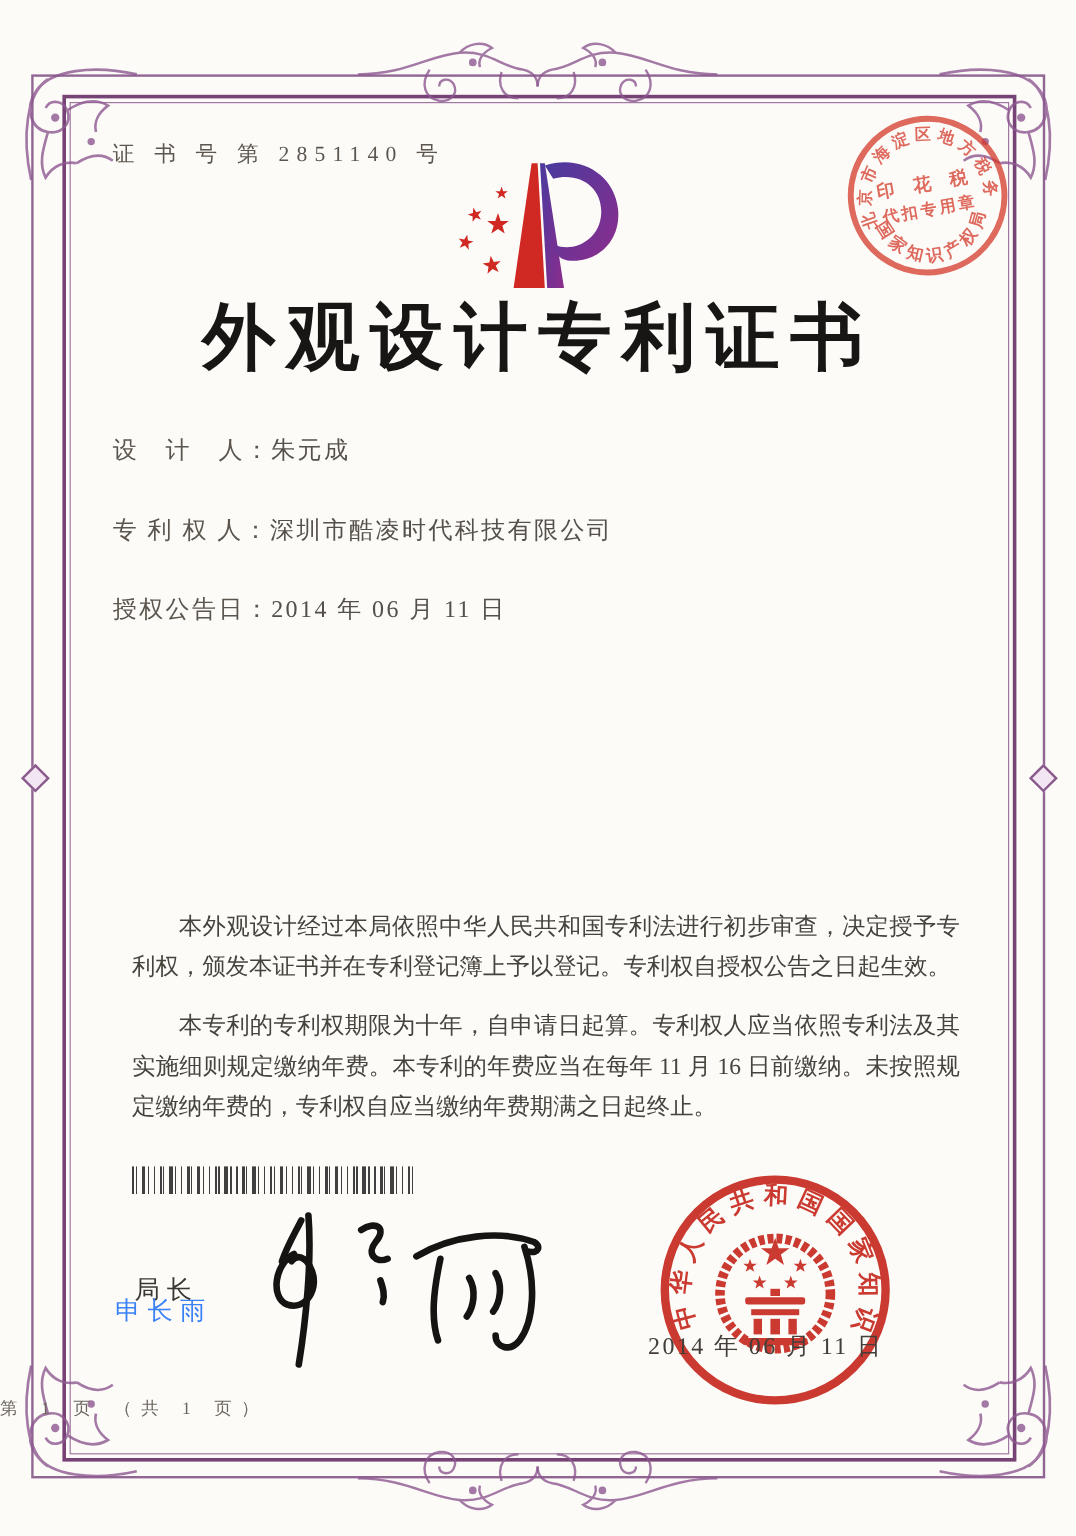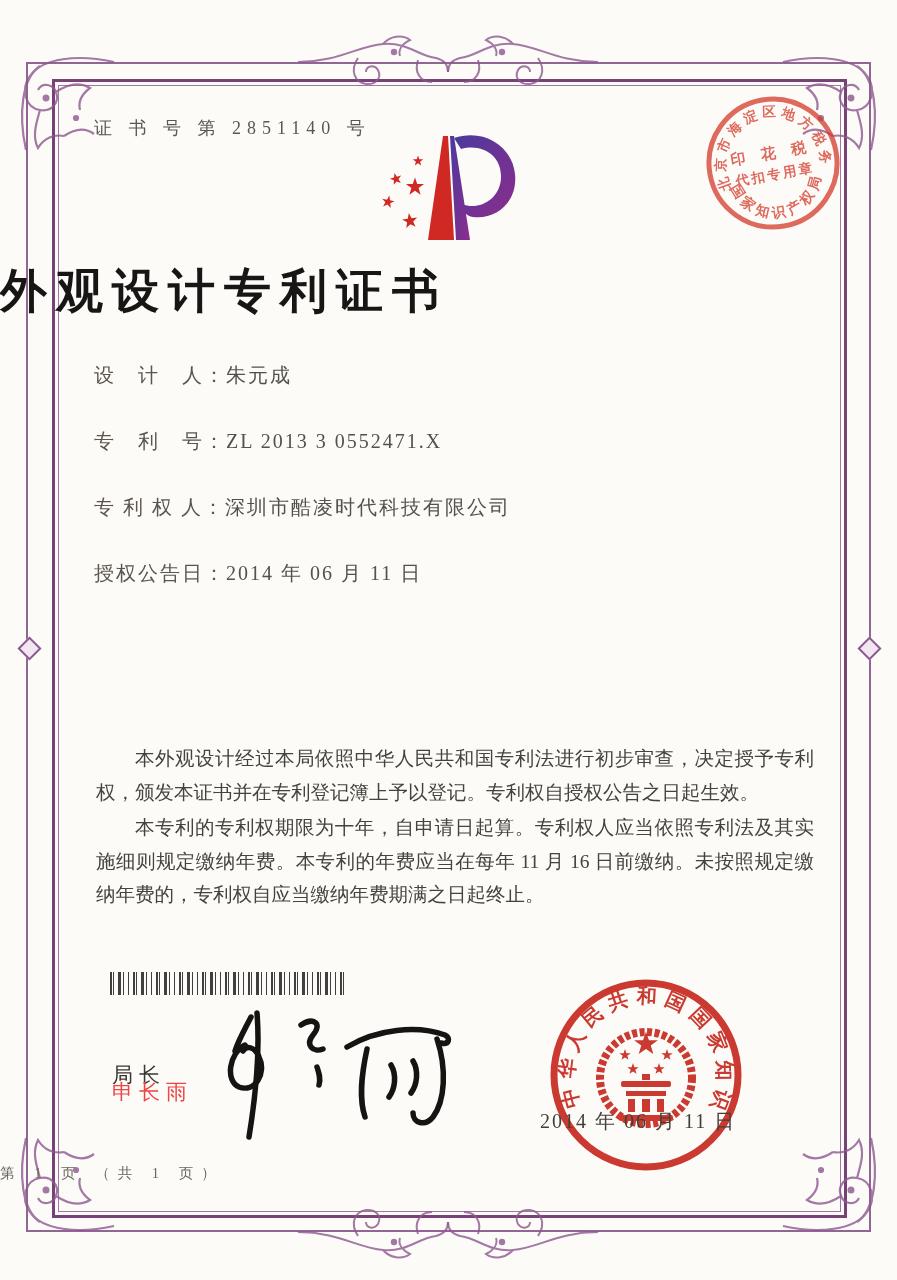--- a/index.html
+++ b/index.html
@@ -21,8 +21,8 @@
   .cert-no{position:absolute;left:94px;top:116px;font-size:18px;letter-spacing:6px;color:#5c564f;}
   .tax-stamp{position:absolute;left:698px;top:88px;width:150px;height:150px;opacity:.85;}
   .logo{position:absolute;left:378px;top:132px;width:148px;height:118px;}
-  .doc-title{position:absolute;left:0;top:260px;width:100%;text-align:left;
-             font-size:47px;font-weight:700;letter-spacing:9px;color:#181614;}
+  .doc-title{position:absolute;left:0;top:241px;width:100%;text-align:center;
+             font-size:61px;font-weight:700;letter-spacing:9px;color:#181614;}
   
   .fields{position:absolute;left:94px;top:362px;width:700px;}
   .field{height:30px;margin-bottom:36px;font-size:20px;letter-spacing:2px;color:#5b554d;white-space:nowrap;}

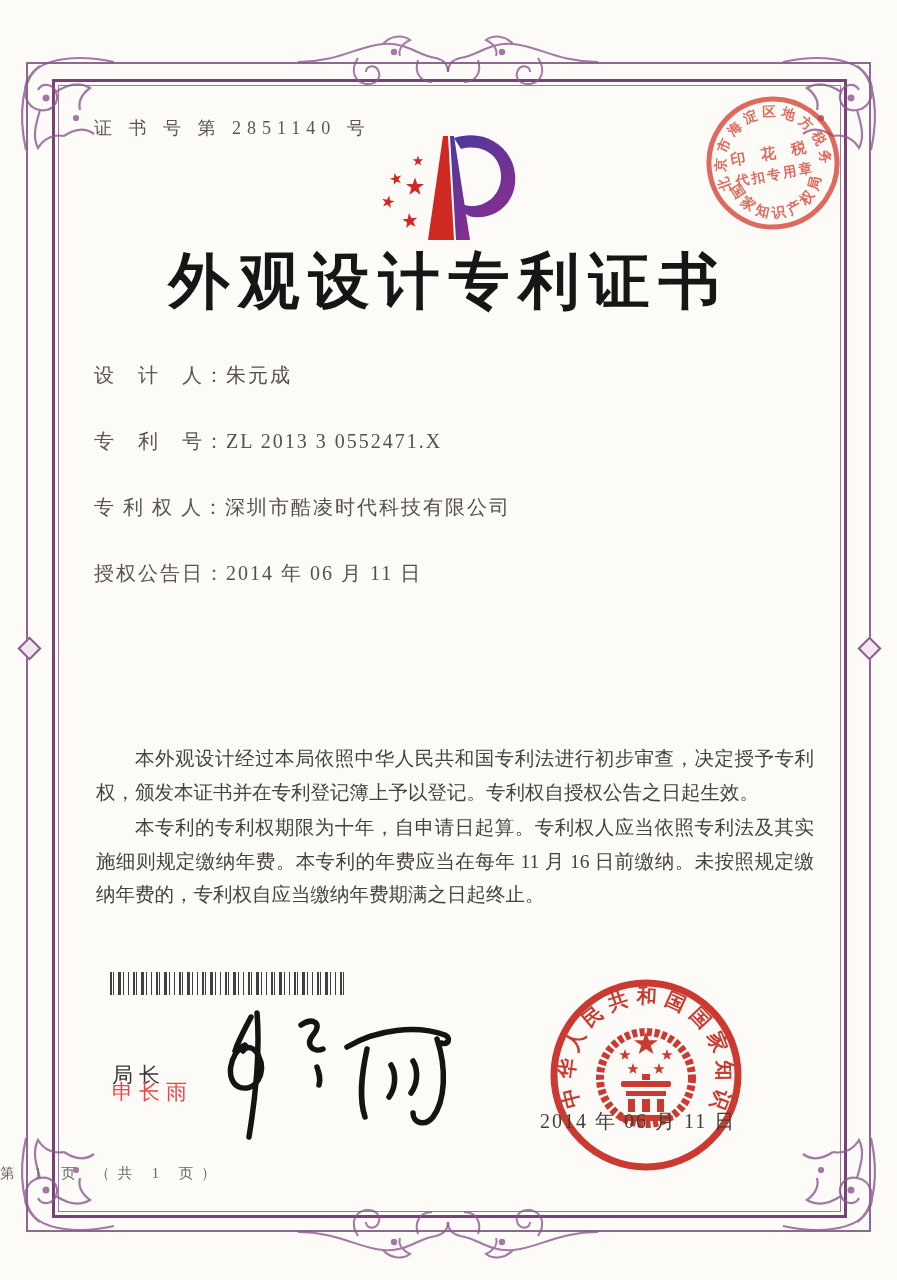--- a/index.html
+++ b/index.html
@@ -148,9 +148,6 @@
   <div class="fields">
     <div class="field">
       <span class="label">设　计　人：</span><span class="value">朱元成</span>
-    </div>
-    <div class="field">
-      <span class="label">专　利　号：</span><span class="value">ZL 2013 3 0552471.X</span>
     </div>
     <div class="field">
       <span class="label">专 利 权 人：</span><span class="value">深圳市酷凌时代科技有限公司</span>

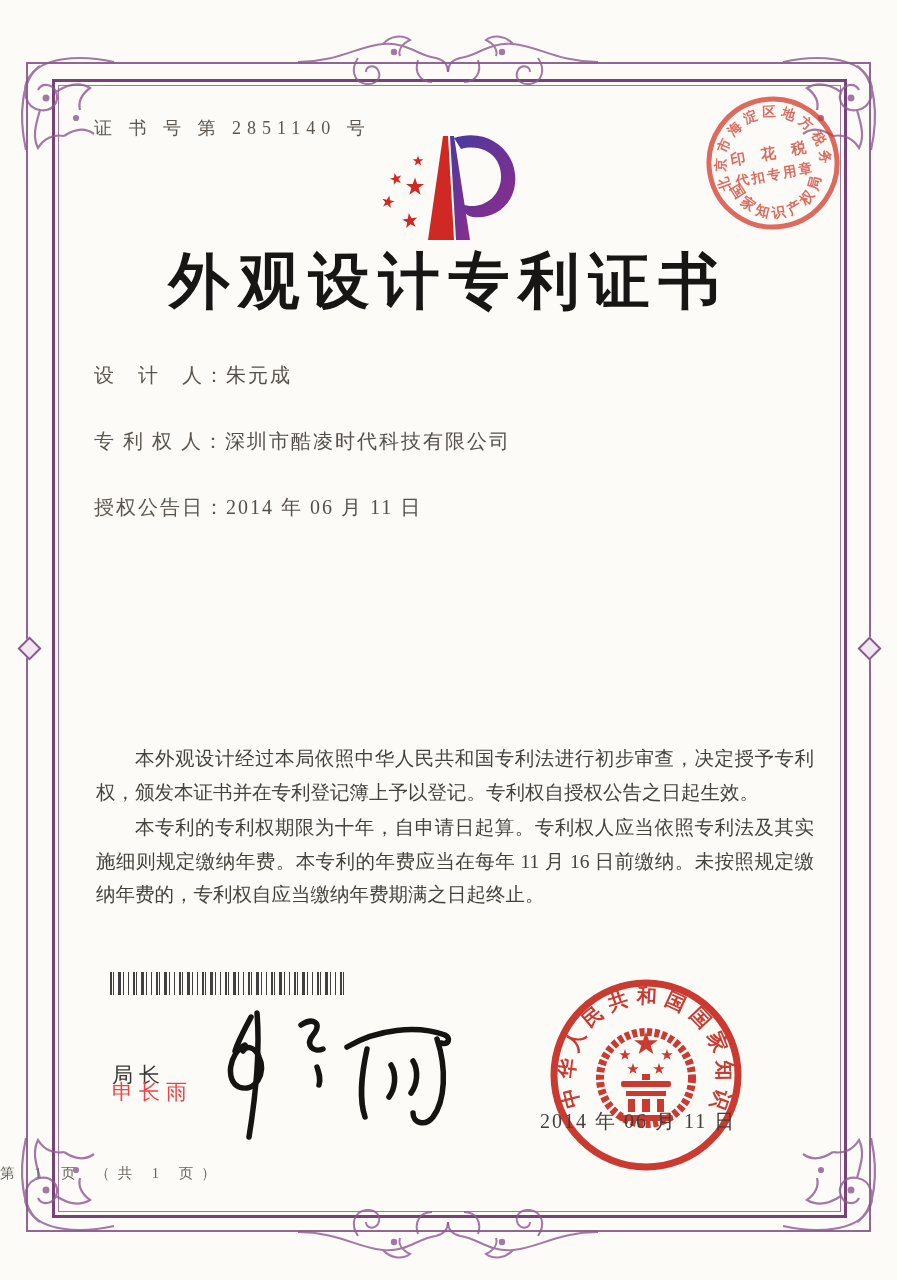--- a/index.html
+++ b/index.html
@@ -29,7 +29,7 @@
   .field .value{color:#55504a;}
   
   .paras{position:absolute;left:94px;top:740px;width:722px;}
-  .paras p{margin:2px;text-indent:2em;font-size:19.5px;line-height:33.5px;
+  .paras p{margin:16px;text-indent:2em;font-size:19.5px;line-height:33.5px;
            text-align:justify;color:#46423c;}
   
   .barcode{position:absolute;left:110px;top:972px;width:236px;height:23px;

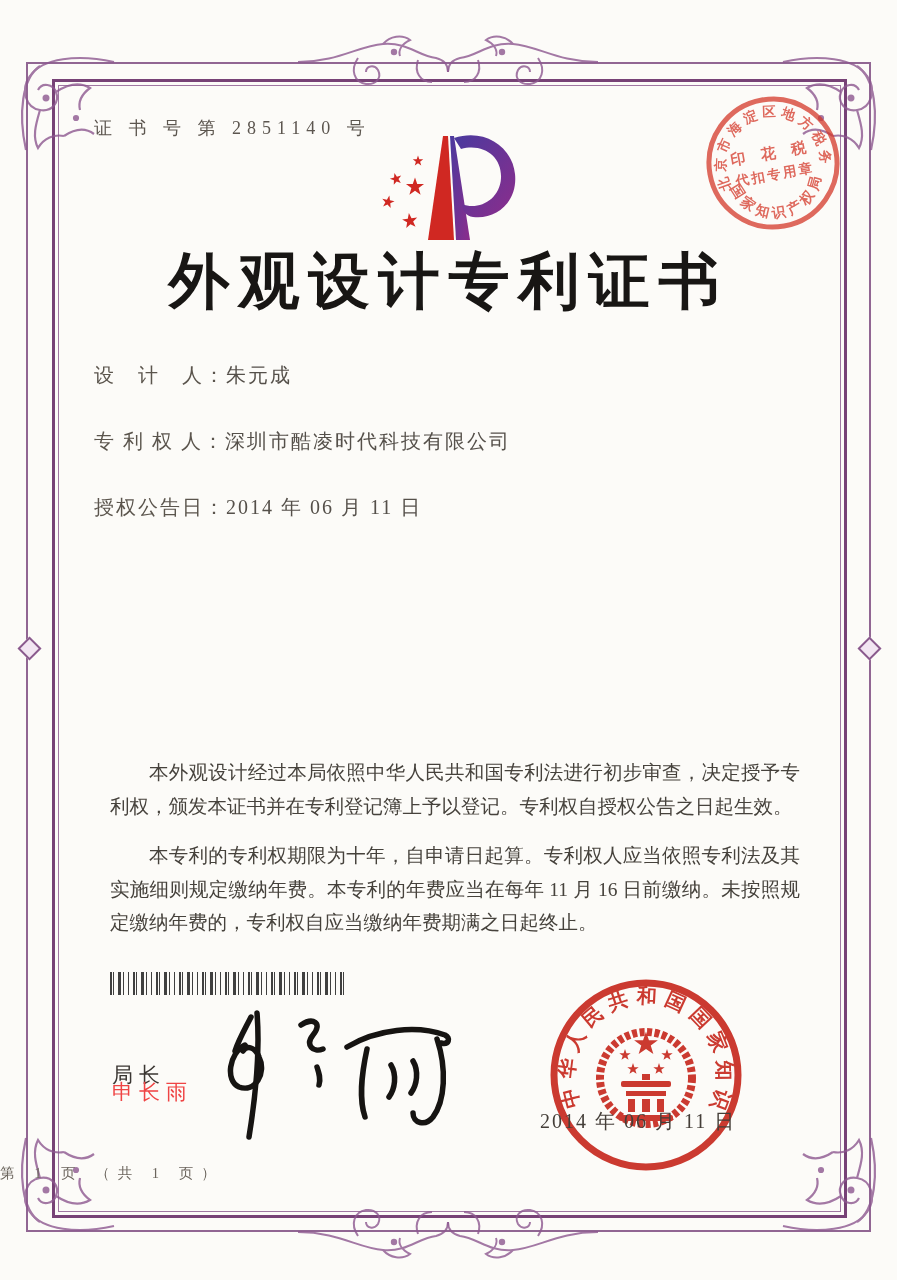--- a/index.html
+++ b/index.html
@@ -40,7 +40,7 @@
     opacity:.9;}
   
   .issuer-title{position:absolute;left:112px;top:1061px;font-size:21px;letter-spacing:6px;color:#3a3632;}
-  .issuer-name{position:absolute;left:112px;top:1078px;font-size:21px;letter-spacing:6px;color:#ef4444;}
+  .issuer-name{position:absolute;left:96px;top:1078px;font-size:21px;letter-spacing:6px;color:#3b82f6;}
   .signature{position:absolute;left:205px;top:995px;width:280px;height:155px;}
   
   .office-seal{position:absolute;left:545px;top:974px;width:202px;height:202px;opacity:.9;}

